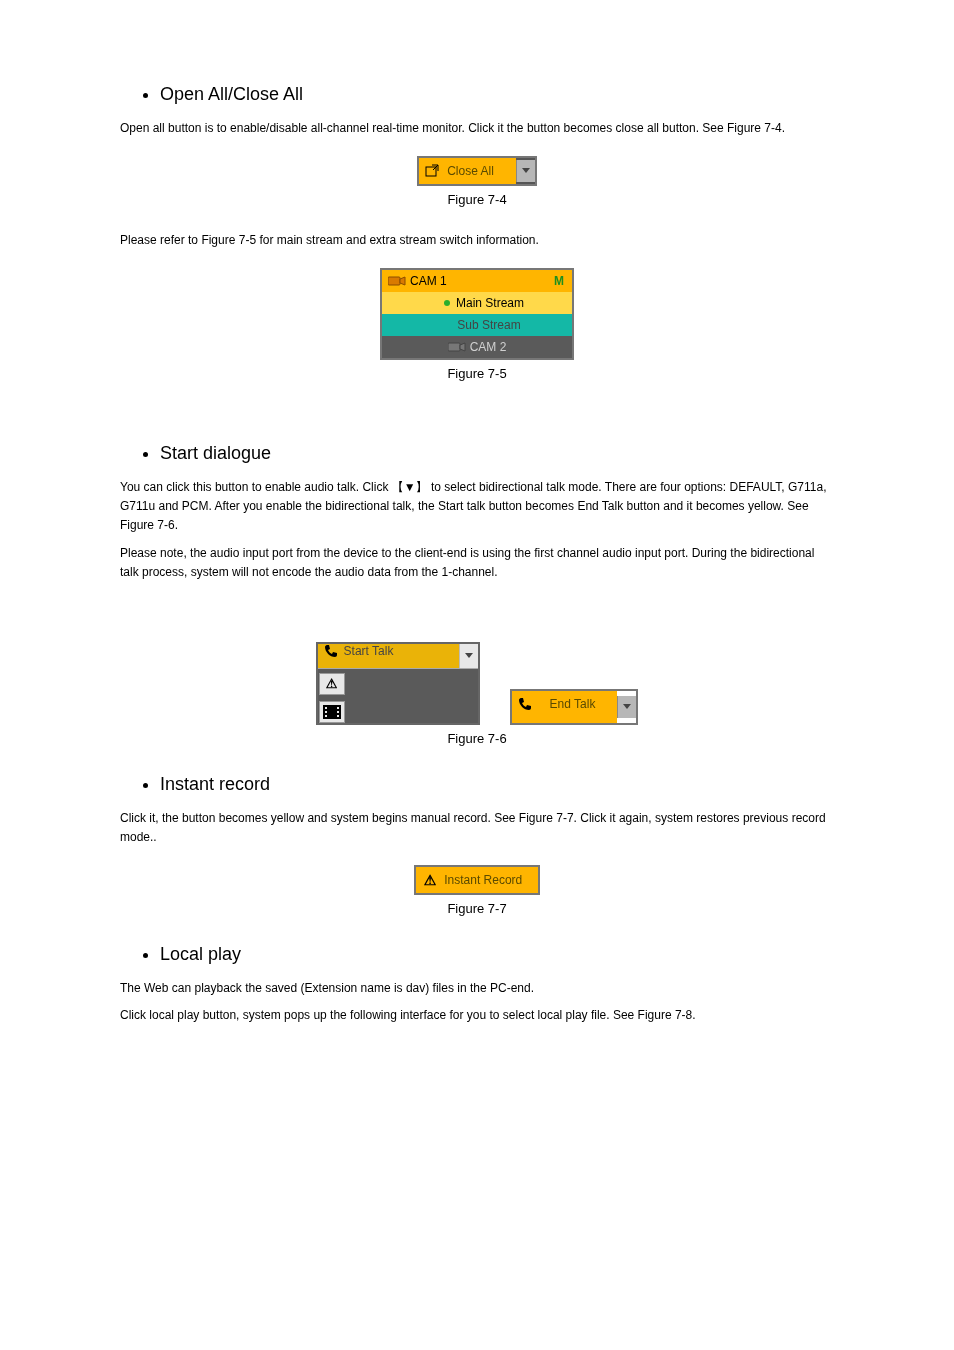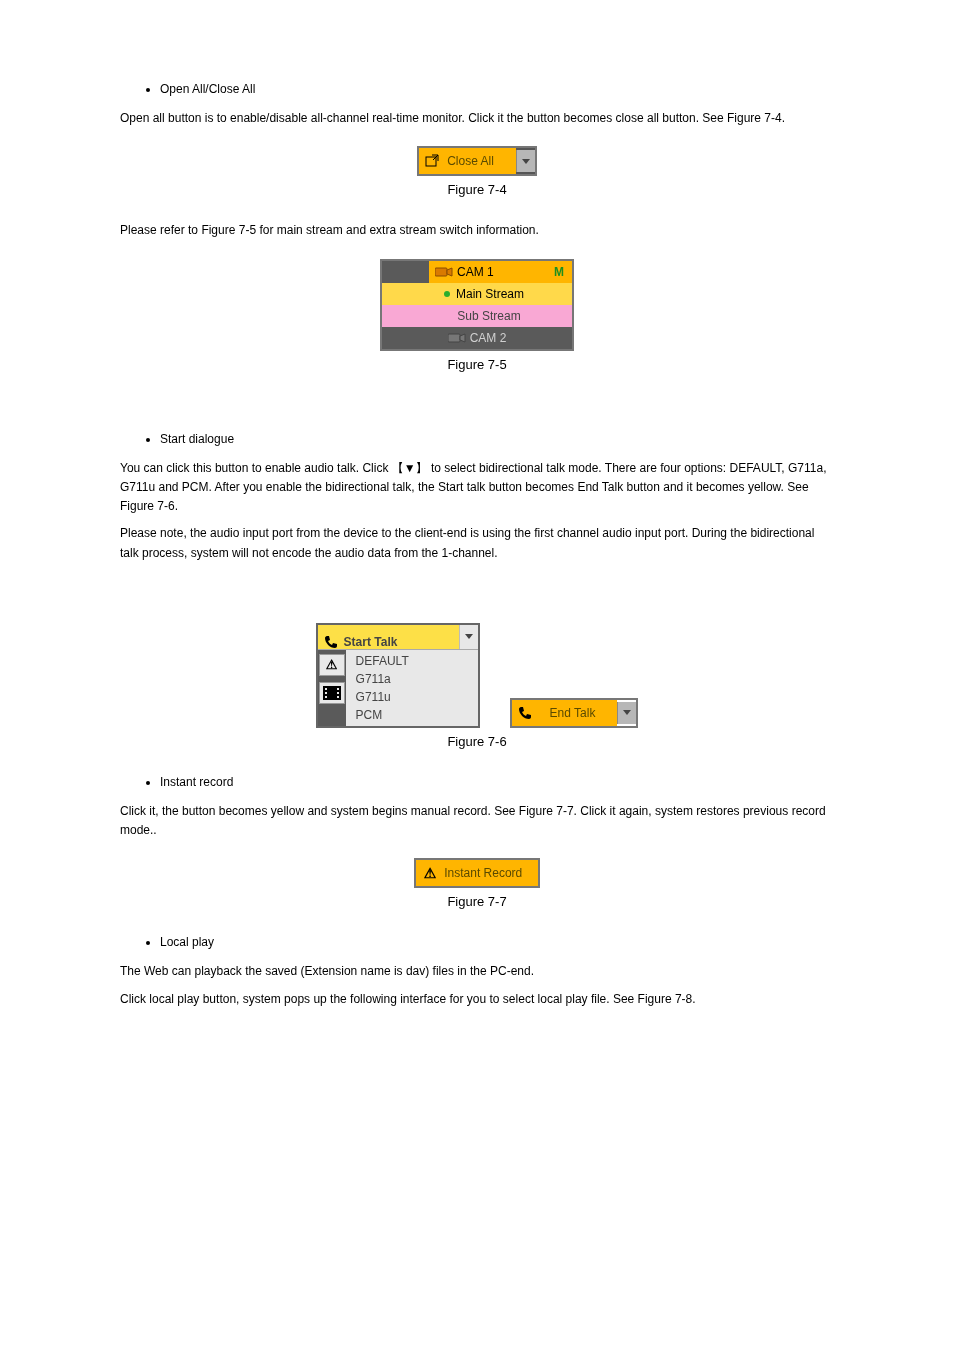--- a/index.html
+++ b/index.html
@@ -20,7 +20,7 @@
     padding: 0;
   }
   ul.bullet li {
-    font-size: 12px;
+    font-size: 18px;
     line-height: 1.6;
     margin-bottom: 6px;
   }

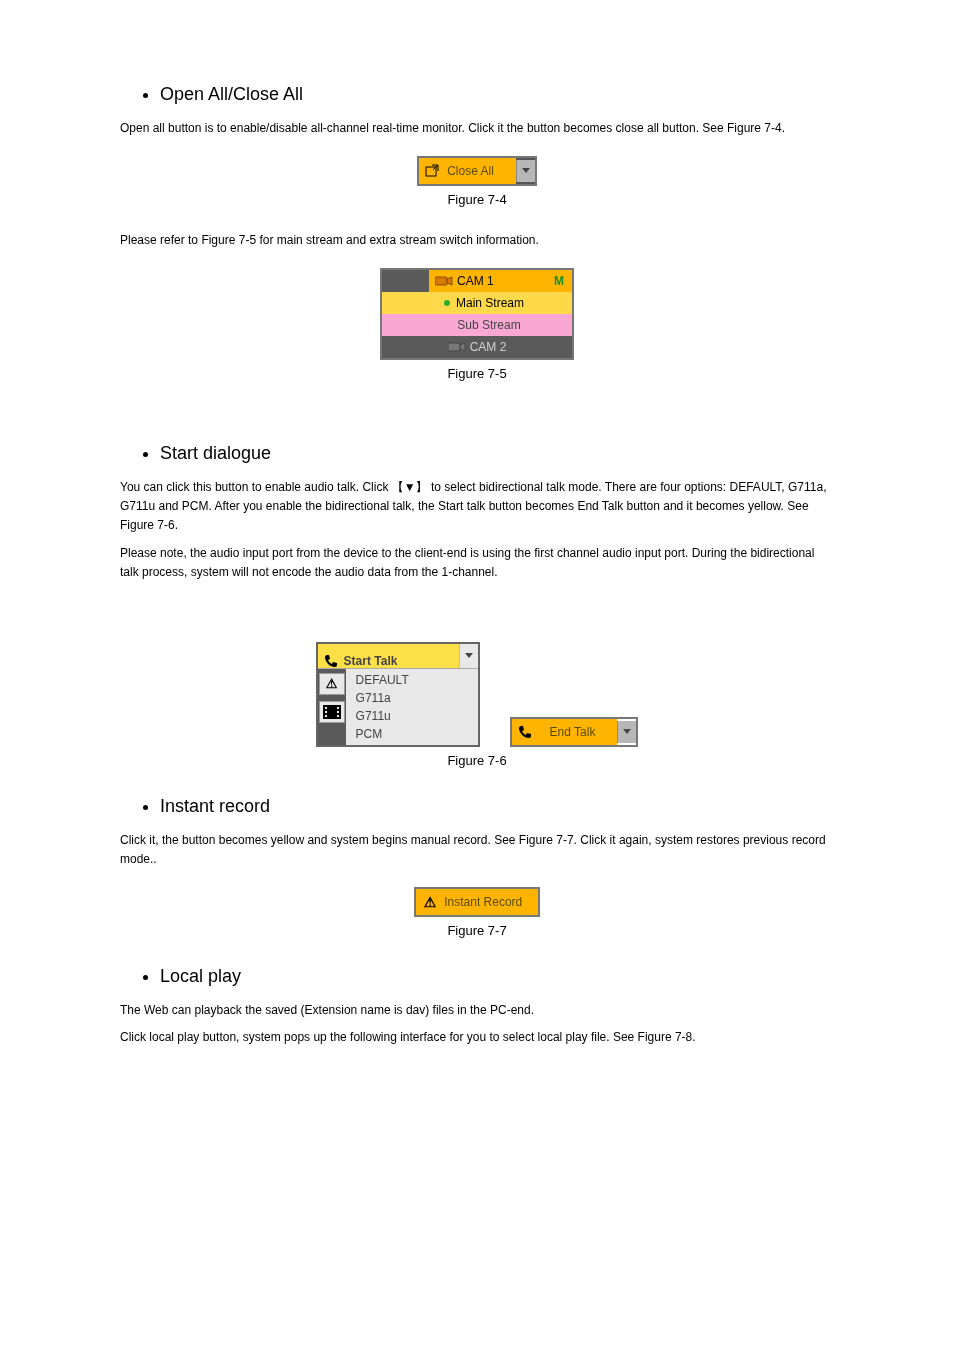--- a/index.html
+++ b/index.html
@@ -90,7 +90,6 @@
     background: #ffb500;
     color: #000;
     justify-content: space-between;
-    margin-left: 47px;
   }
   .stream-row.mainstream {
     background: #ffd94a;

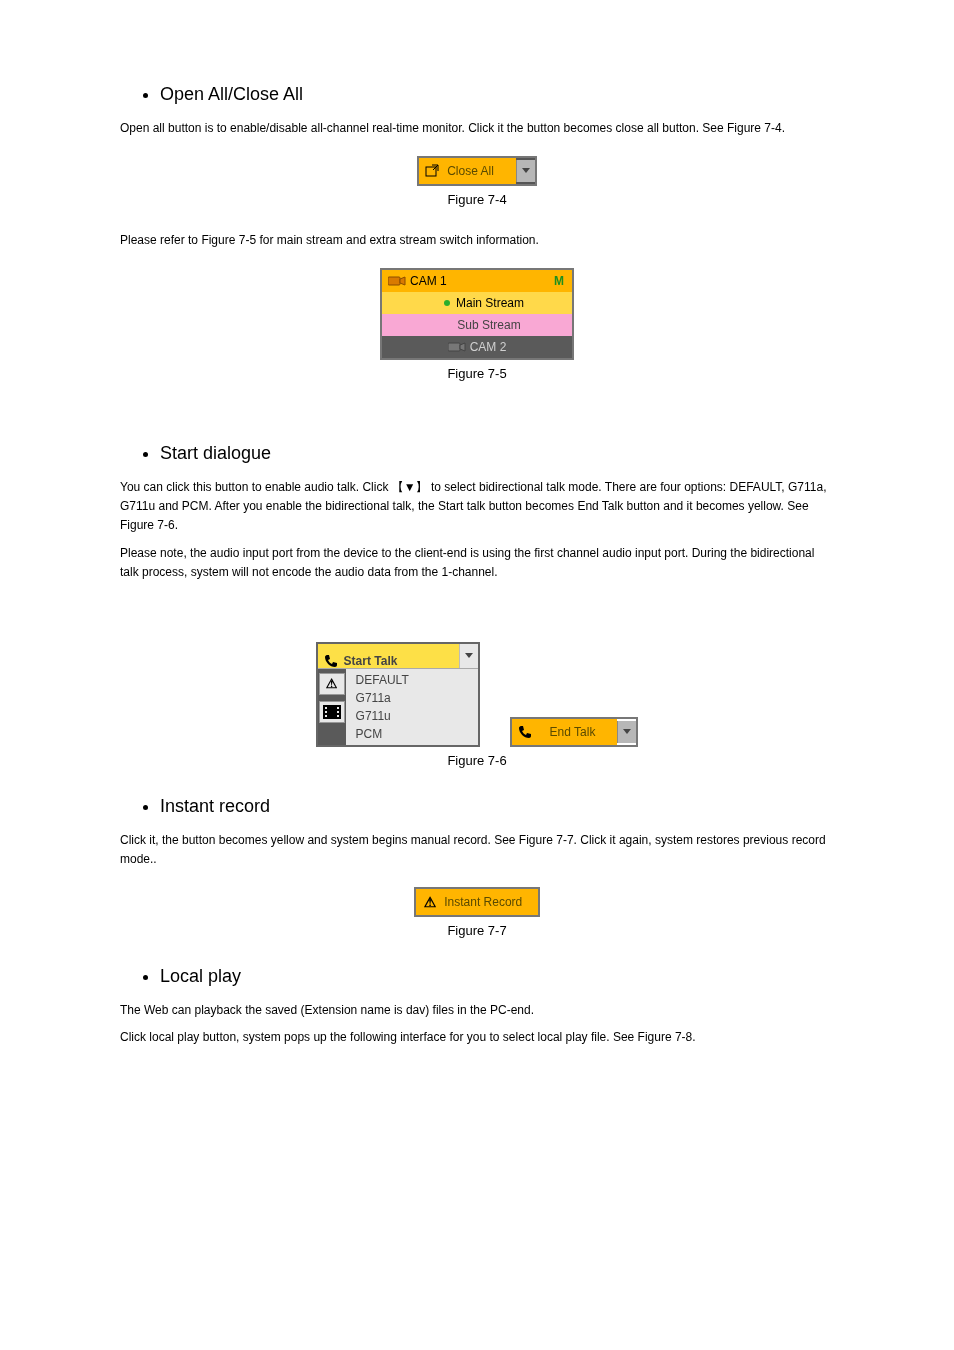--- a/index.html
+++ b/index.html
@@ -98,7 +98,7 @@
     gap: 6px;
   }
   .stream-row.substream {
-    background: #f9a8d4;
+    background: #14b8a6;
     color: #444;
     padding-left: 30px;
   }

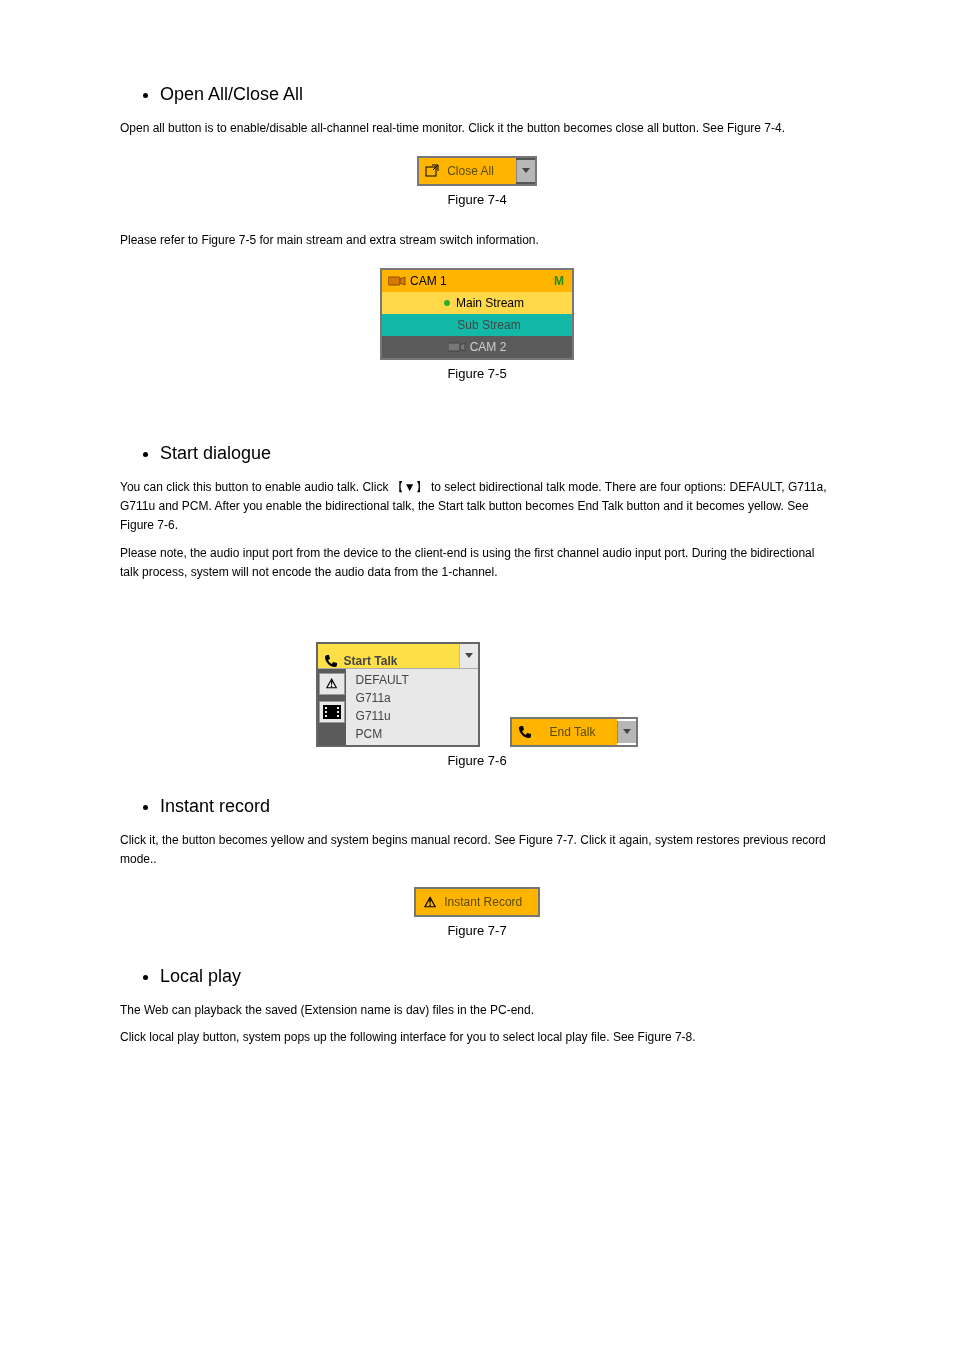--- a/index.html
+++ b/index.html
@@ -130,11 +130,10 @@
   }
   .talk-header {
     display:flex;
-    align-items:flex-end;
+    align-items:flex-start;
     height:24px;
-    background:#fde047;
+    background:#eab308;
     border-bottom:1px solid #aaa;
-    font-weight:bold;
   }
   .talk-header .label-area {
     flex:1;

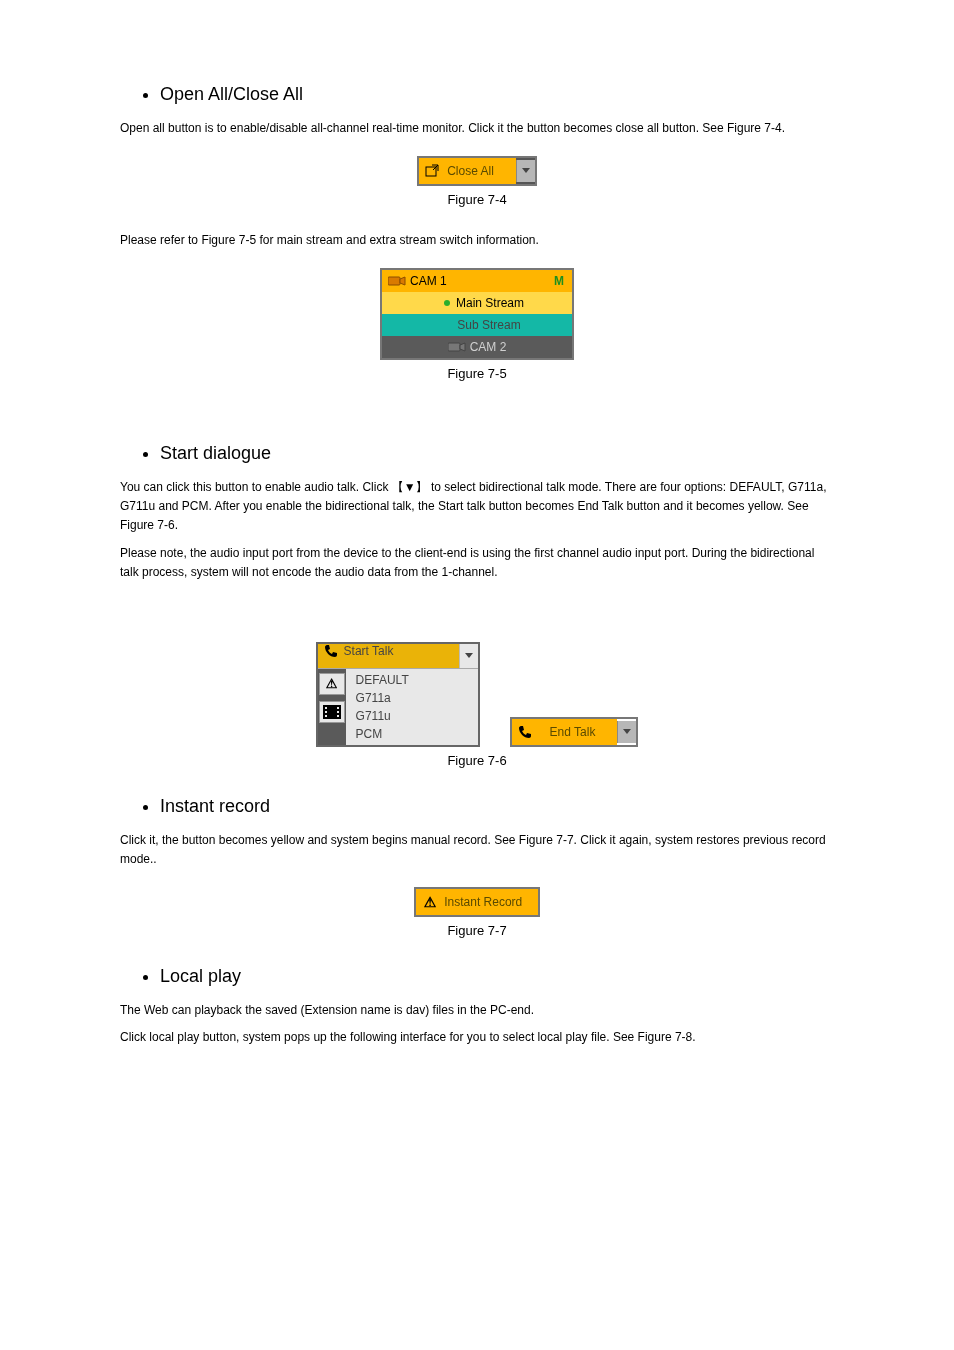--- a/index.html
+++ b/index.html
@@ -291,12 +291,6 @@
             <span class="film-icon"></span>
           </div>
         </div>
-        <div class="talk-menu">
-          <div class="talk-menu-item">DEFAULT</div>
-          <div class="talk-menu-item">G711a</div>
-          <div class="talk-menu-item">G711u</div>
-          <div class="talk-menu-item">PCM</div>
-        </div>
       </div>
     </div>
 

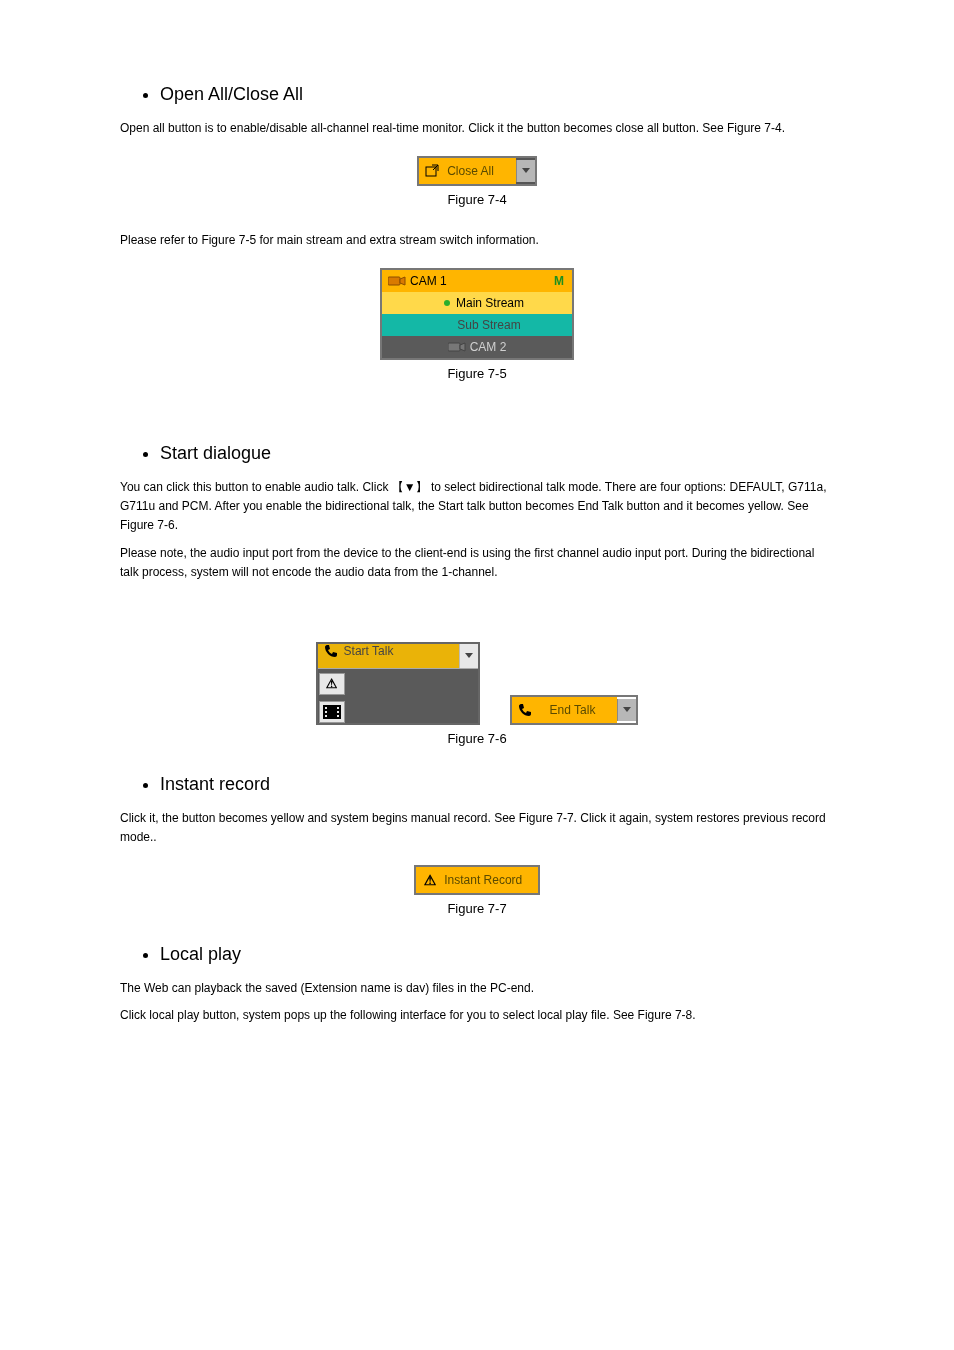--- a/index.html
+++ b/index.html
@@ -167,7 +167,7 @@
     display:flex;align-items:center;border:2px solid #777;overflow:hidden;
   }
   .end-talk-main {
-    background:#ffb500;display:flex;align-items:center;gap:18px;padding:2px 22px 2px 6px;height:22px;font-size:12px;color:#5a4a00;
+    background:#ffb500;display:flex;align-items:center;gap:18px;padding:2px 22px 8px 6px;height:22px;font-size:12px;color:#5a4a00;
   }
   .end-talk-drop {
     width:18px;height:22px;background:#b7b7b7;border-left:1px solid #888;

